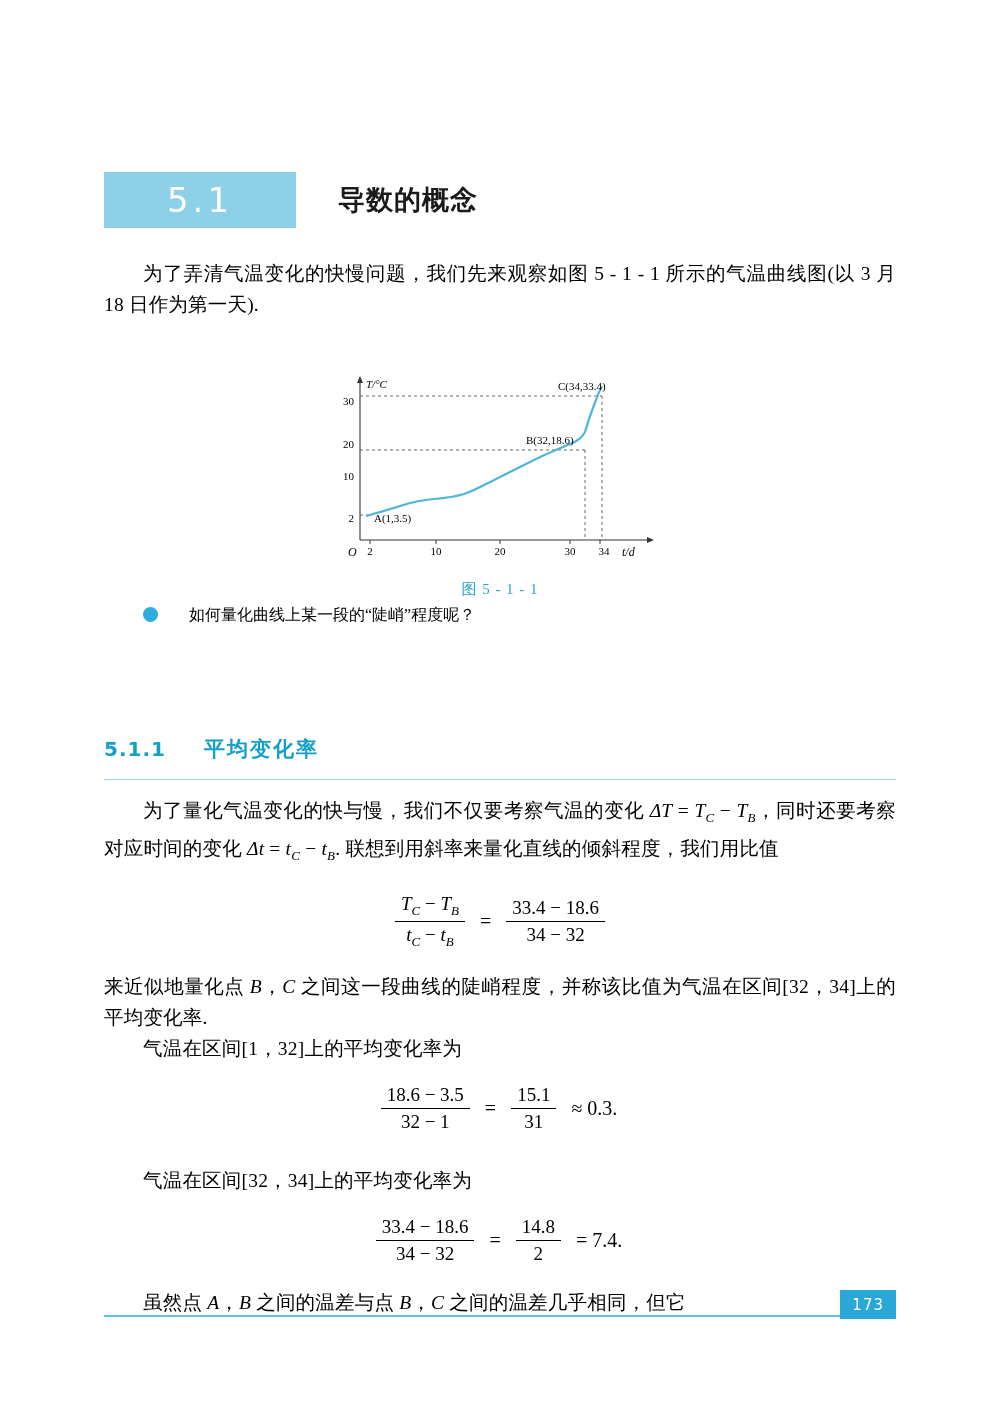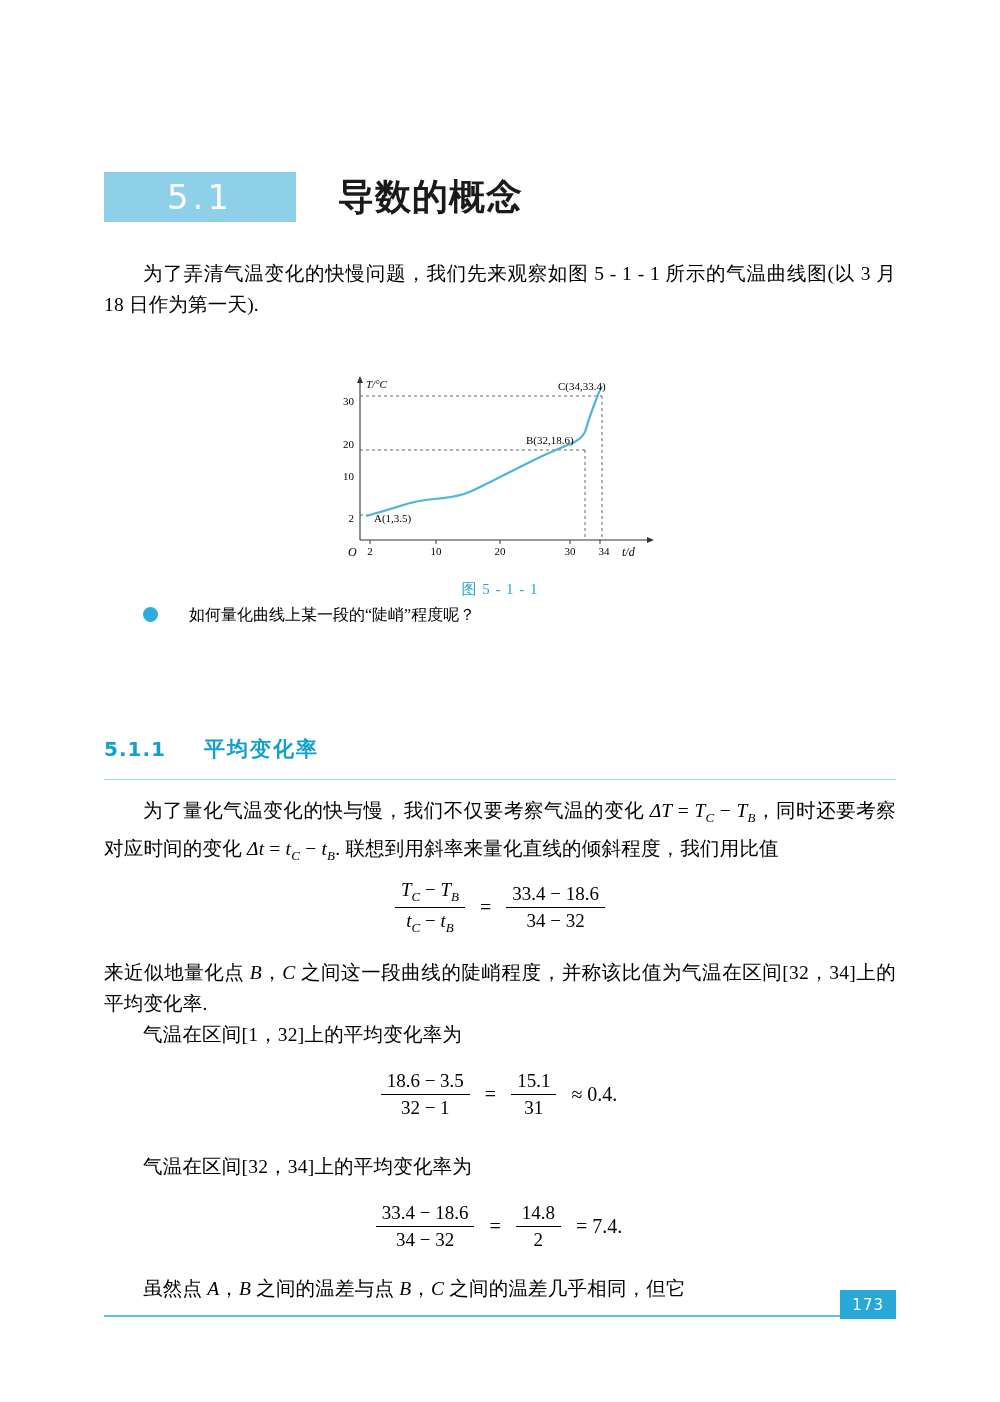--- a/index.html
+++ b/index.html
@@ -26,7 +26,7 @@
   }
   .section-number-box {
     width: 192px;
-    height: 50px;
+    height: 56px;
     background: #8ed0e8;
     display: flex;
     align-items: center;

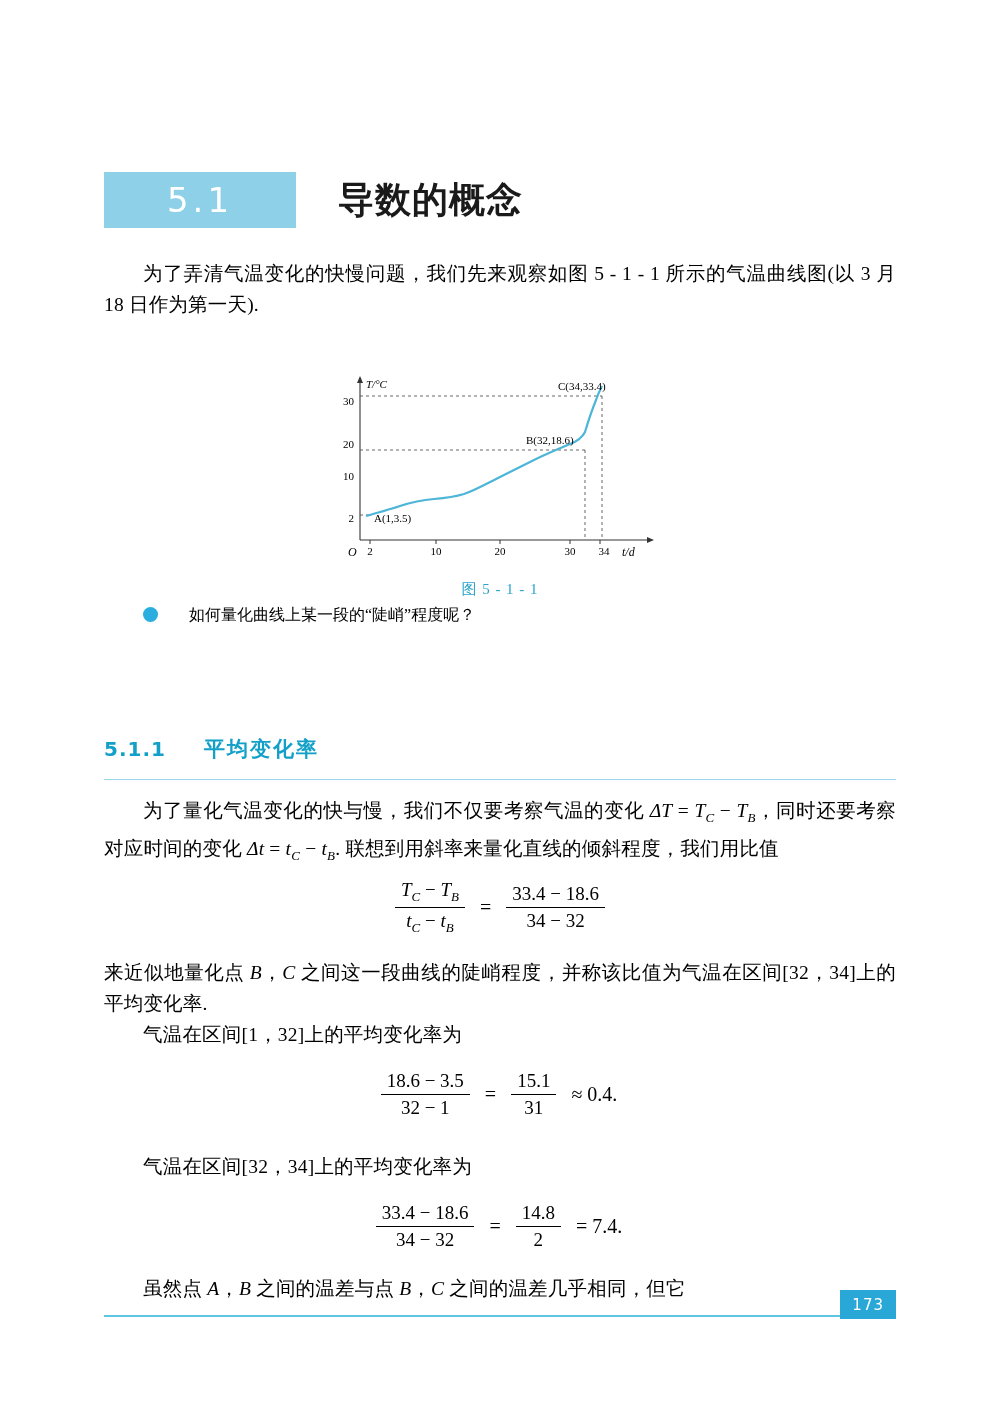--- a/index.html
+++ b/index.html
@@ -42,7 +42,7 @@
   .section-title {
     margin-left: 42px;
     font-family: "DejaVu Sans", sans-serif;
-    font-size: 36px;
+    font-size: 27px;
     font-weight: bold;
     color: #1a1a1a;
     letter-spacing: 1px;

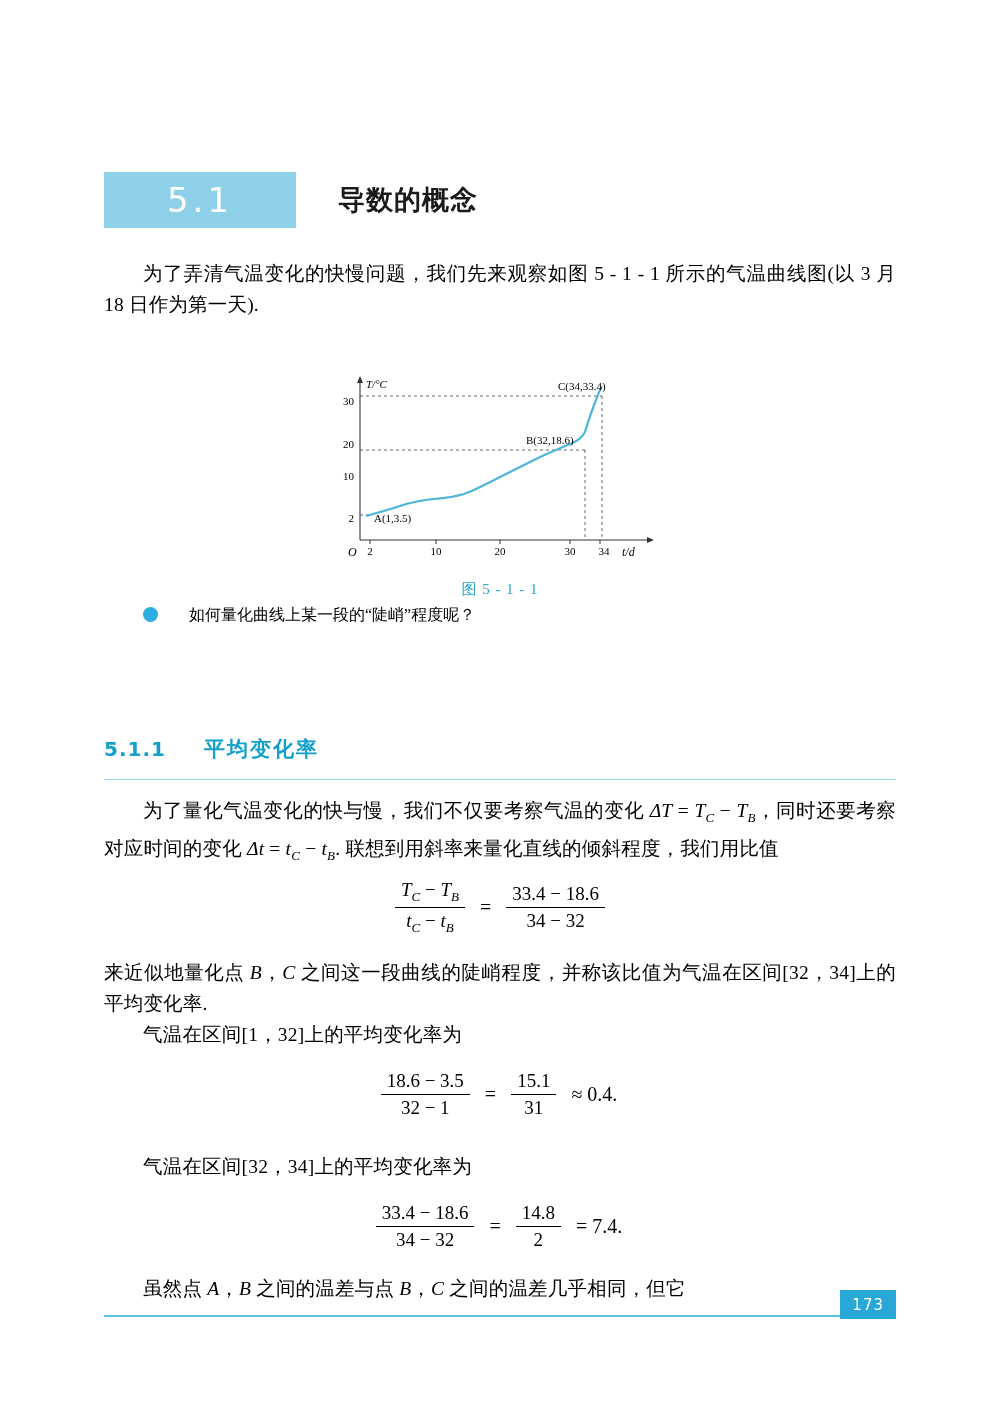--- a/index.html
+++ b/index.html
@@ -256,7 +256,7 @@
     <span class="it">Δt</span> = <span class="it">t</span><span class="sub it">C</span> − <span class="it">t</span><span class="sub it">B</span>. 联想到用斜率来量化直线的倾斜程度，我们用比值
   </p>
 
-  <div class="math-display" style="margin-top: 8px;">
+  <div class="math-display" style="margin-top: 22px;">
     <span class="frac">
       <span class="top"><span class="it">T</span><span class="sub it">C</span> − <span class="it">T</span><span class="sub it">B</span></span>
       <span class="bot"><span class="it">t</span><span class="sub it">C</span> − <span class="it">t</span><span class="sub it">B</span></span>

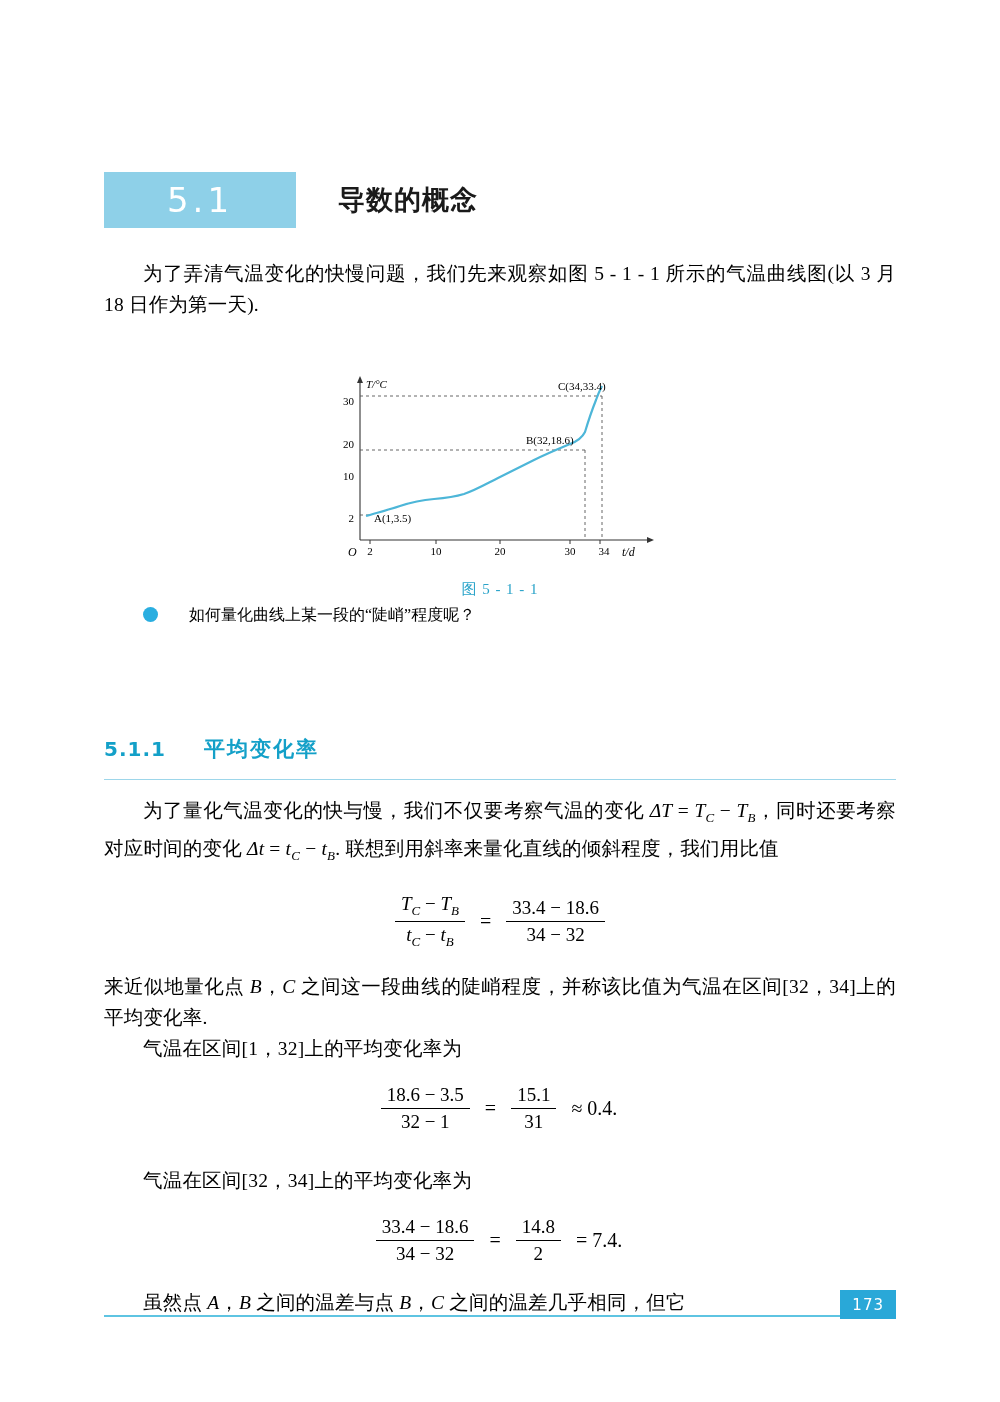--- a/index.html
+++ b/index.html
@@ -284,7 +284,7 @@
       <span class="top">15.1</span>
       <span class="bot">31</span>
     </span>
-    <span class="eqsign">≈ 0.4.</span>
+    <span class="eqsign">≈ 0.3.</span>
   </div>
 
   <p class="para indent" style="margin-top: 32px;">气温在区间[32，34]上的平均变化率为</p>

